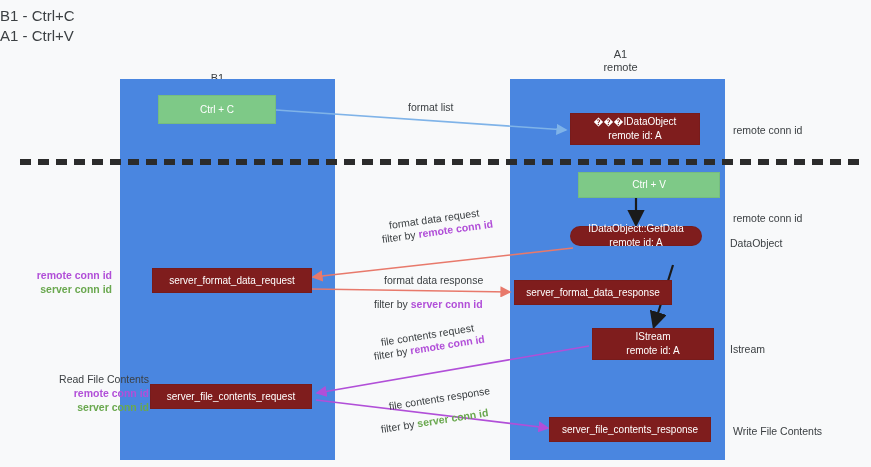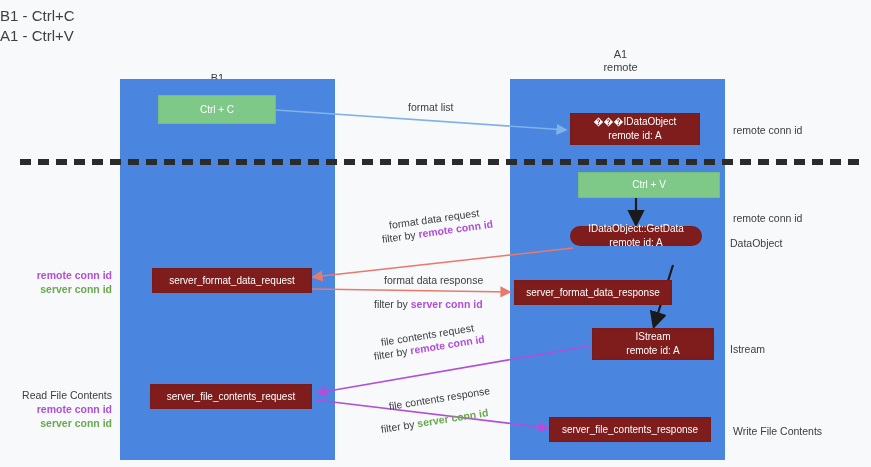--- a/index.html
+++ b/index.html
@@ -193,7 +193,7 @@
     <div class="grn">server conn id</div>
   </div>
 
-  <div class="abs side ta-right" style="left:0px;top:388px;width:112px;">
+  <div class="abs side ta-right" style="left:0px;top:372px;width:112px;padding-left:37px;">
     <div class="plain">Read File Contents</div>
     <div class="pur">remote conn id</div>
     <div class="grn">server conn id</div>

